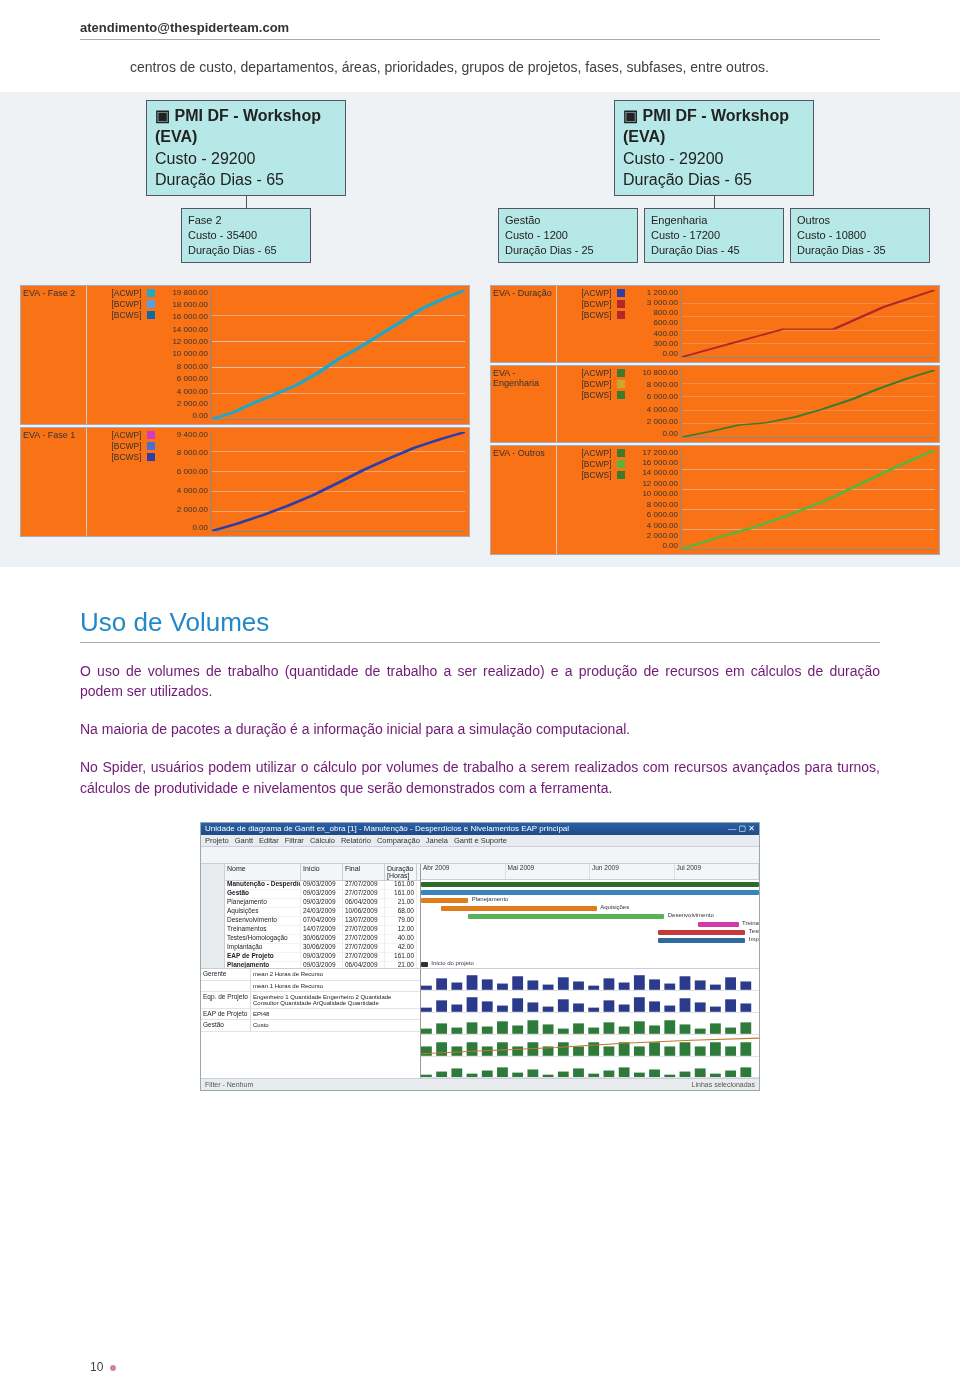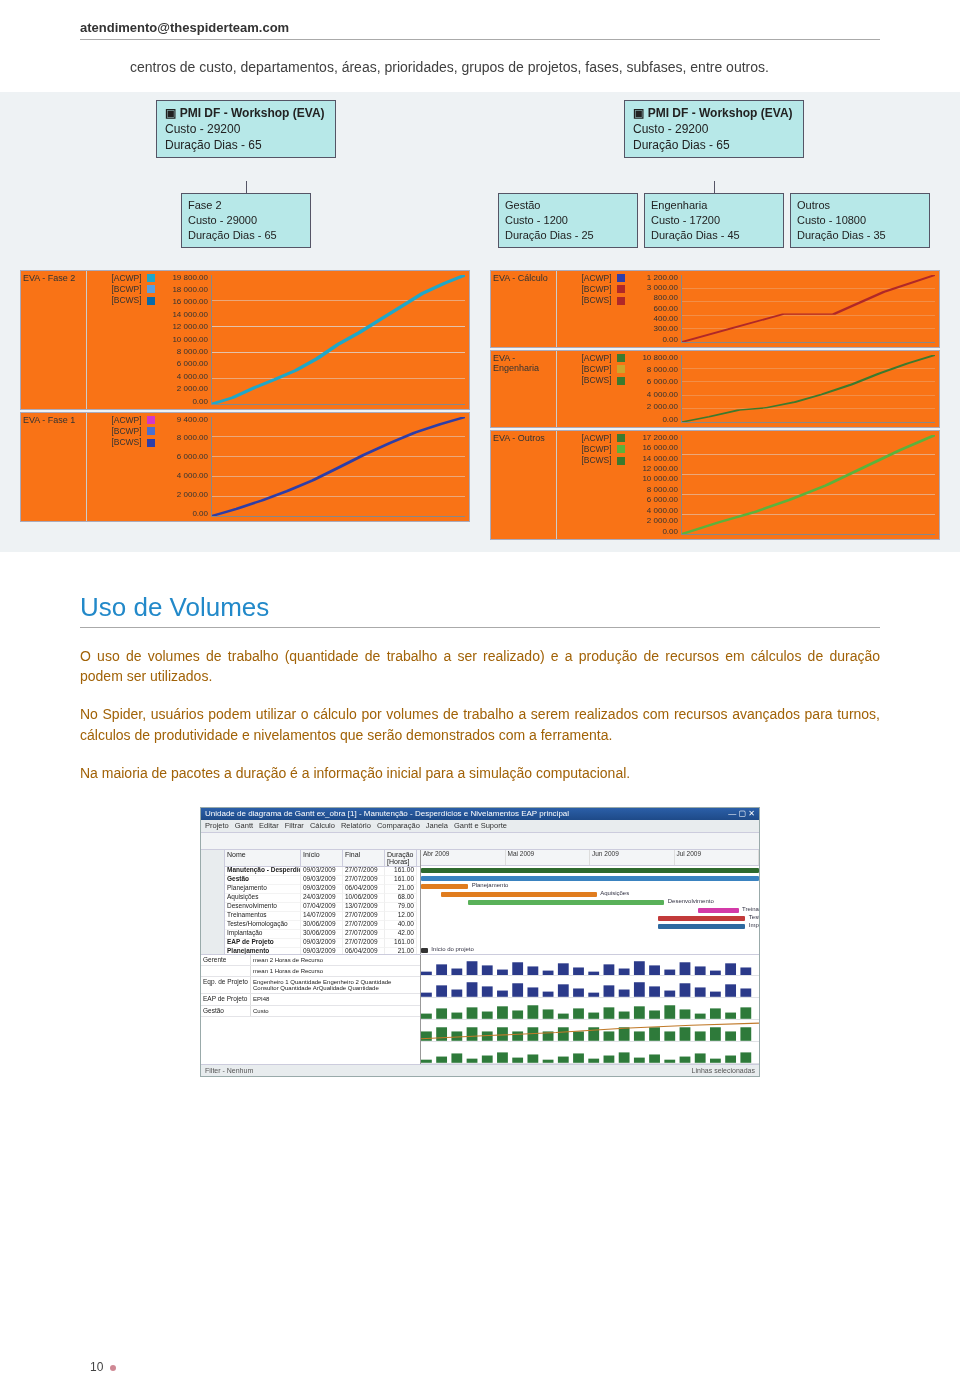--- a/index.html
+++ b/index.html
@@ -49,9 +49,9 @@
     background: #b7e8e8;
     border: 1px solid #556;
     padding: 4px 8px;
-    font-size: 12px;
-    width: 180px;
-    margin: 0 auto 23px auto;
+    font-size: 16px;
+    width: 200px;
+    margin: 0 auto 0 auto;
     line-height: 1.35;
   }
   .wbs-root b { font-weight: bold; }

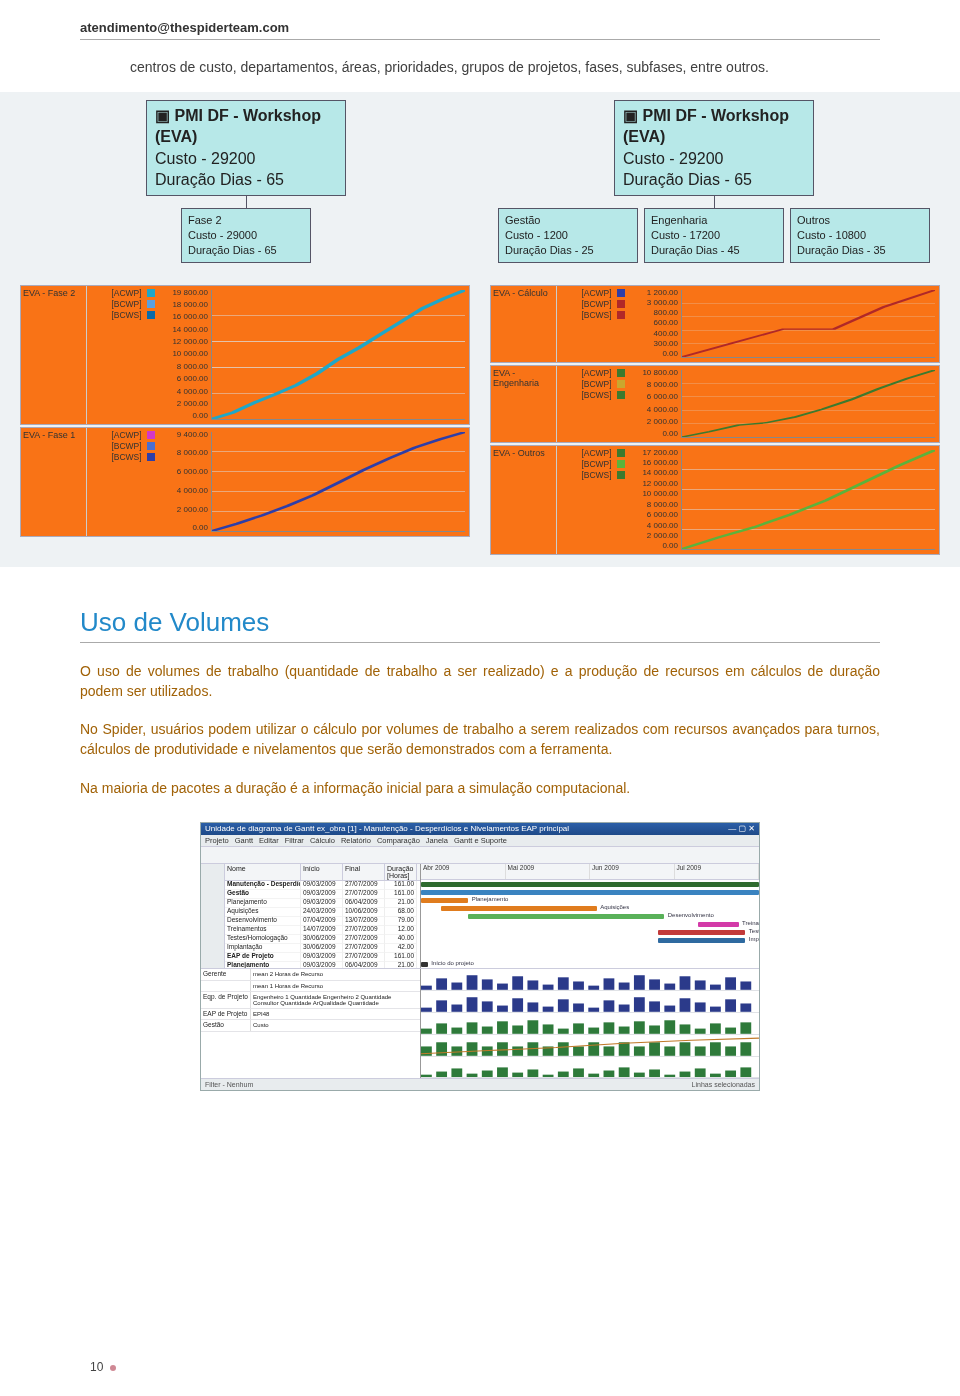--- a/index.html
+++ b/index.html
@@ -276,7 +276,7 @@
         <div class="wbs-leaves">
           <div class="wbs-leaf">
             <span>Fase 2</span><br>
-            <span>Custo - 29000</span><br>
+            <span>Custo - 35400</span><br>
             <span>Duração Dias - 65</span>
           </div>
         </div>

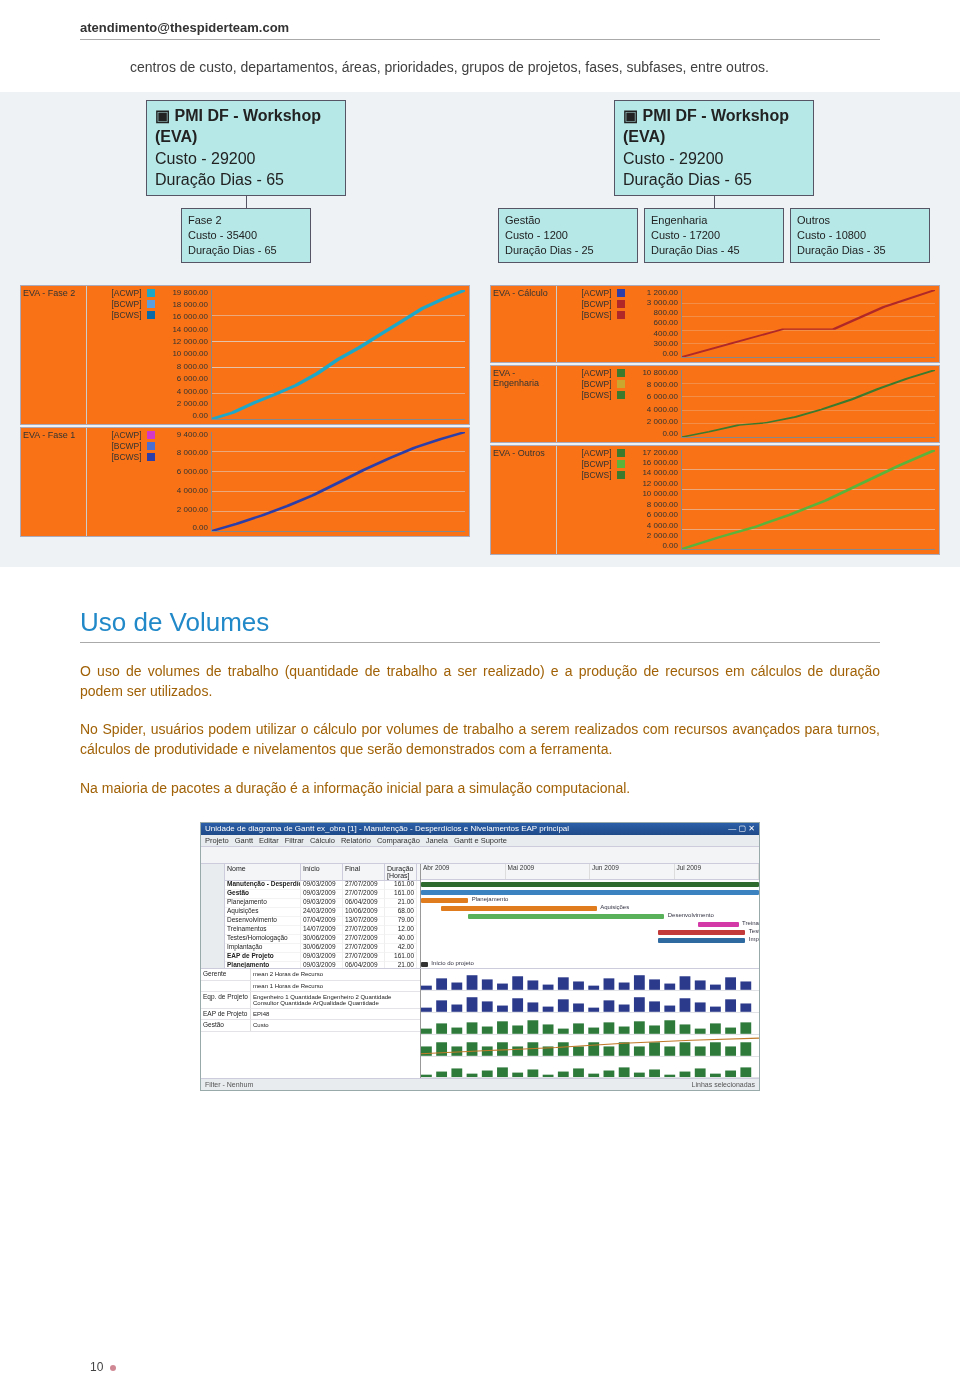--- a/index.html
+++ b/index.html
@@ -373,7 +373,7 @@
         </div>
       <div class="charts-col" id="charts-right">
           <div class="mini-chart short">
-            <div class="mc-label">EVA - Cálculo</div>
+            <div class="mc-label">EVA - Duração</div>
             <div class="mc-legend">
               <div>[ACWP] <span class="sw" style="background:#2e3ea8"></span></div>
               <div>[BCWP] <span class="sw" style="background:#b02828"></span></div>

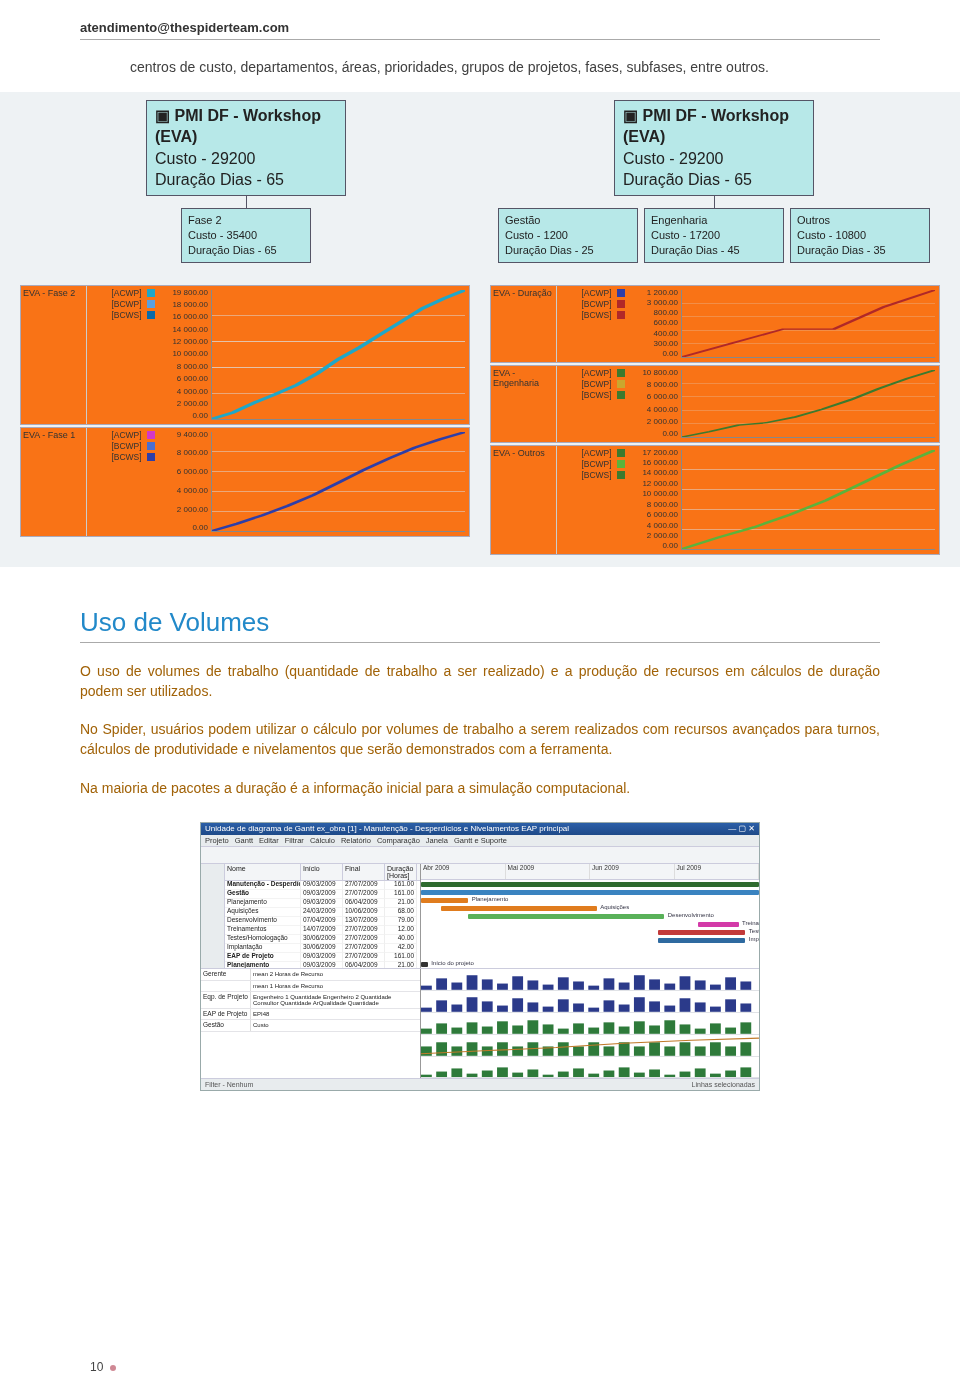--- a/index.html
+++ b/index.html
@@ -143,7 +143,7 @@
   }
   .body-para {
     font-size: 14px;
-    color: #a16207;
+    color: #701a75;
     margin: 18px 0 0 0;
     text-align: justify;
     line-height: 1.45;

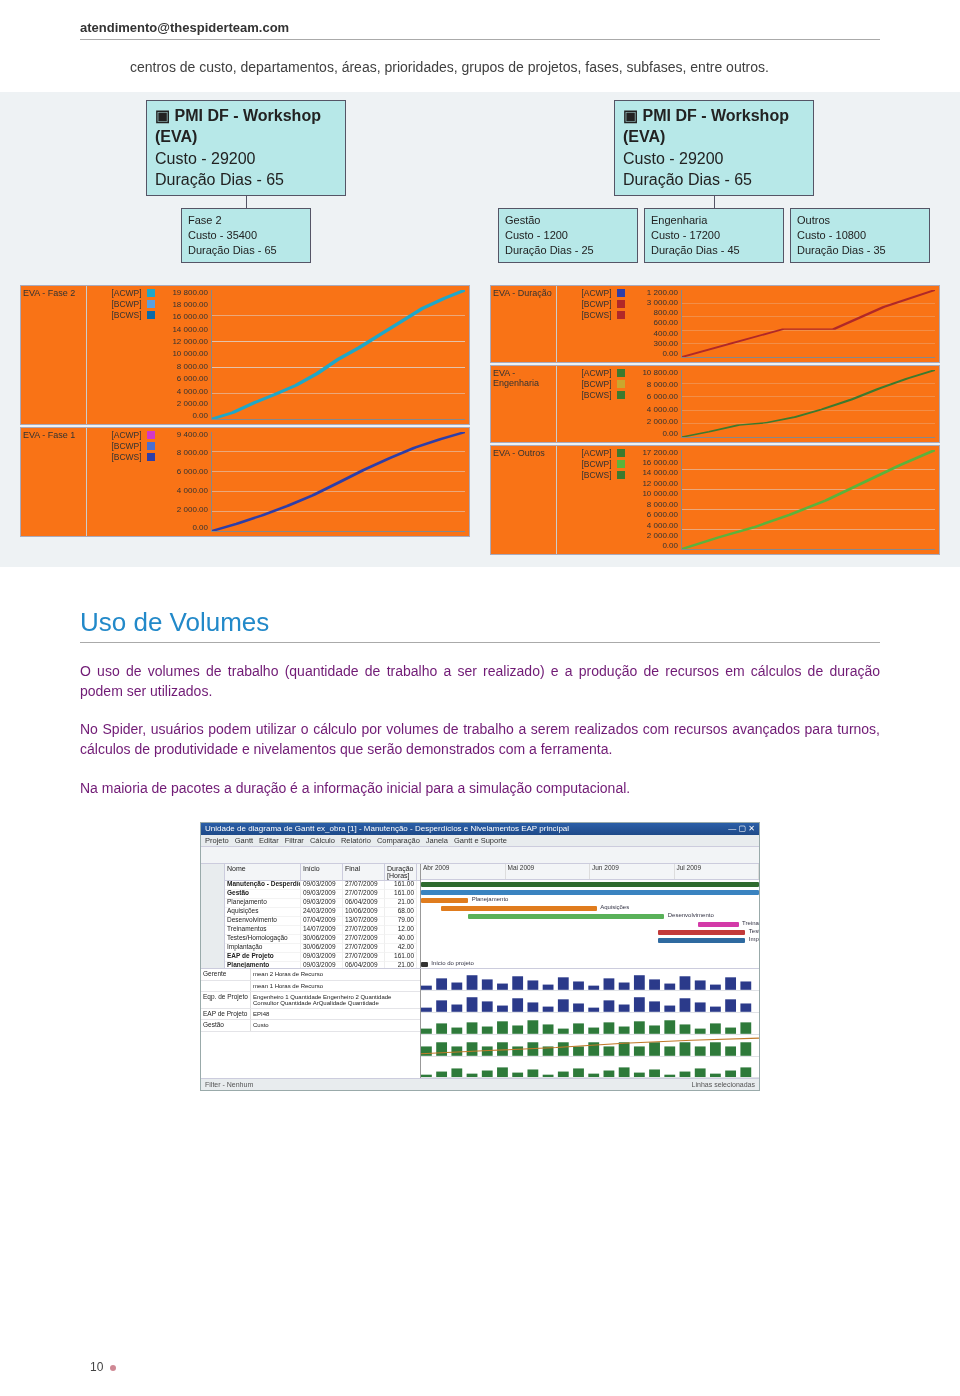--- a/index.html
+++ b/index.html
@@ -464,8 +464,8 @@
 
   <h2 class="section-title">Uso de Volumes</h2>
   <p class="body-para">O uso de volumes de trabalho (quantidade de trabalho a ser realizado) e a produção de recursos em cálculos de duração podem ser utilizados.</p>
+  <p class="body-para">Na maioria de pacotes a duração é a informação inicial para a simulação computacional.</p>
   <p class="body-para">No Spider, usuários podem utilizar o cálculo por volumes de trabalho a serem realizados com recursos avançados para turnos, cálculos de produtividade e nivelamentos que serão demonstrados com a ferramenta.</p>
-  <p class="body-para">Na maioria de pacotes a duração é a informação inicial para a simulação computacional.</p>
 
   <div class="gantt-fig">
     <div class="gantt-titlebar">

